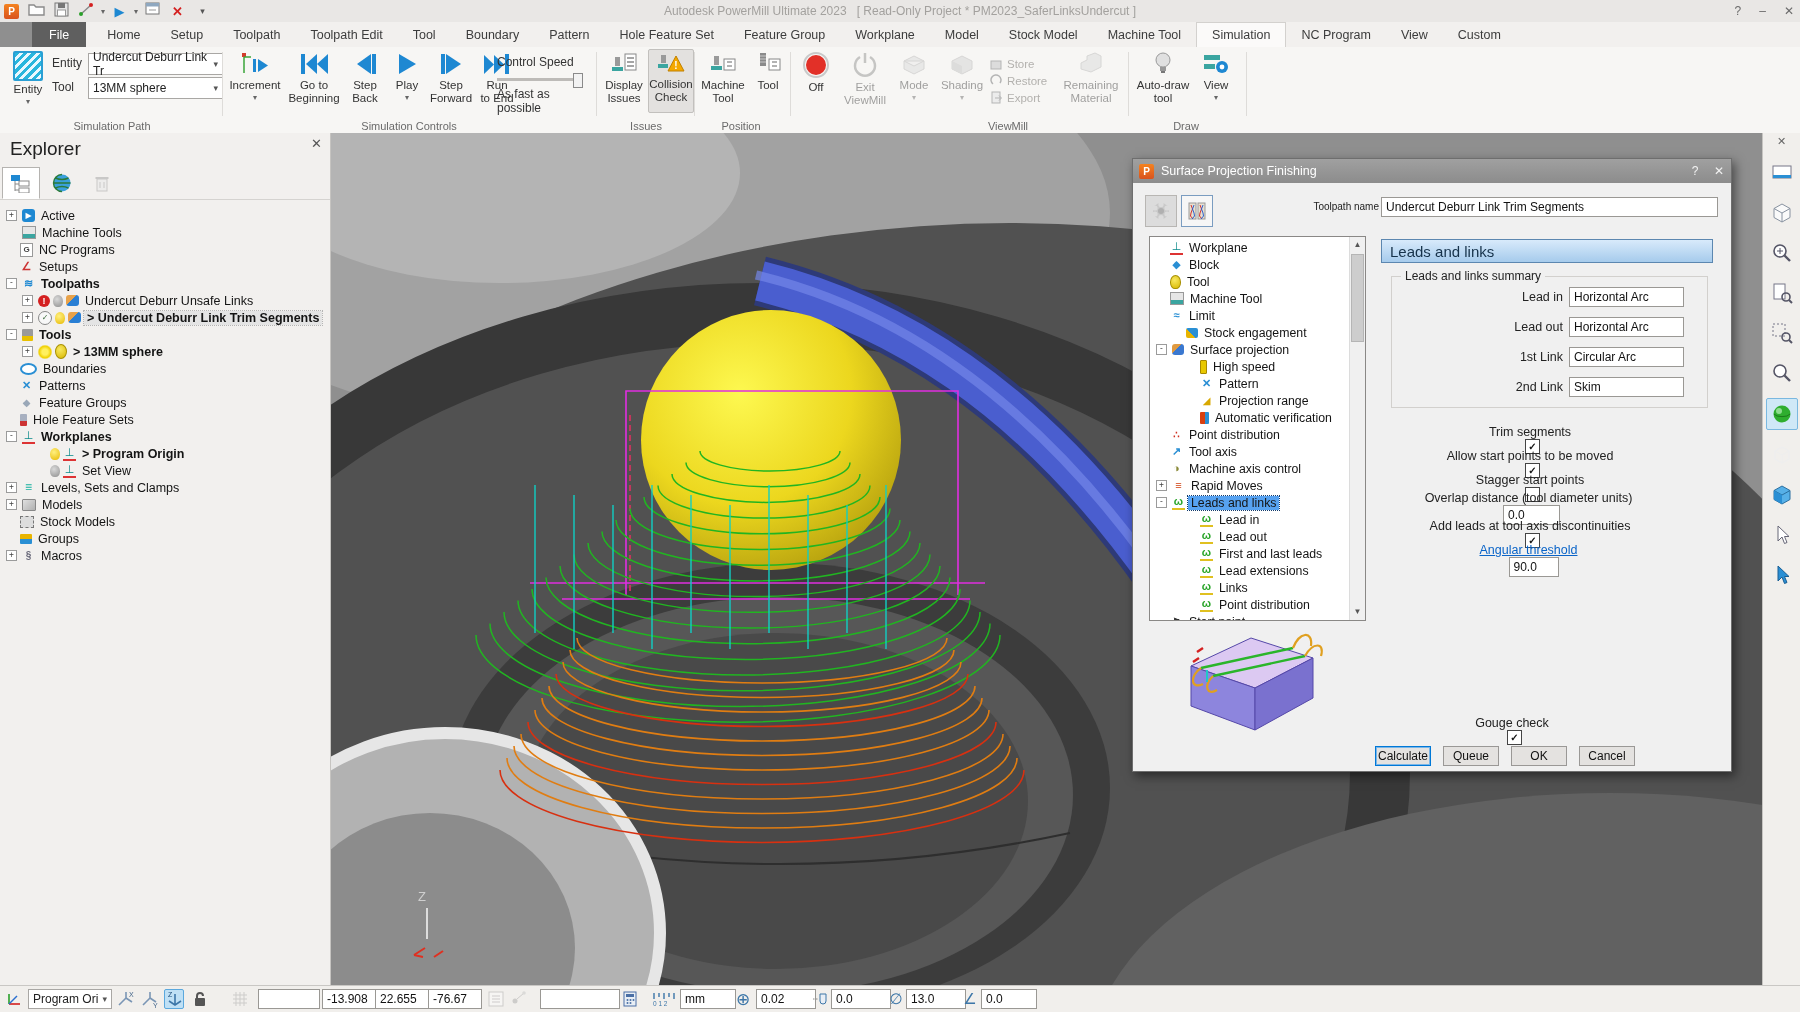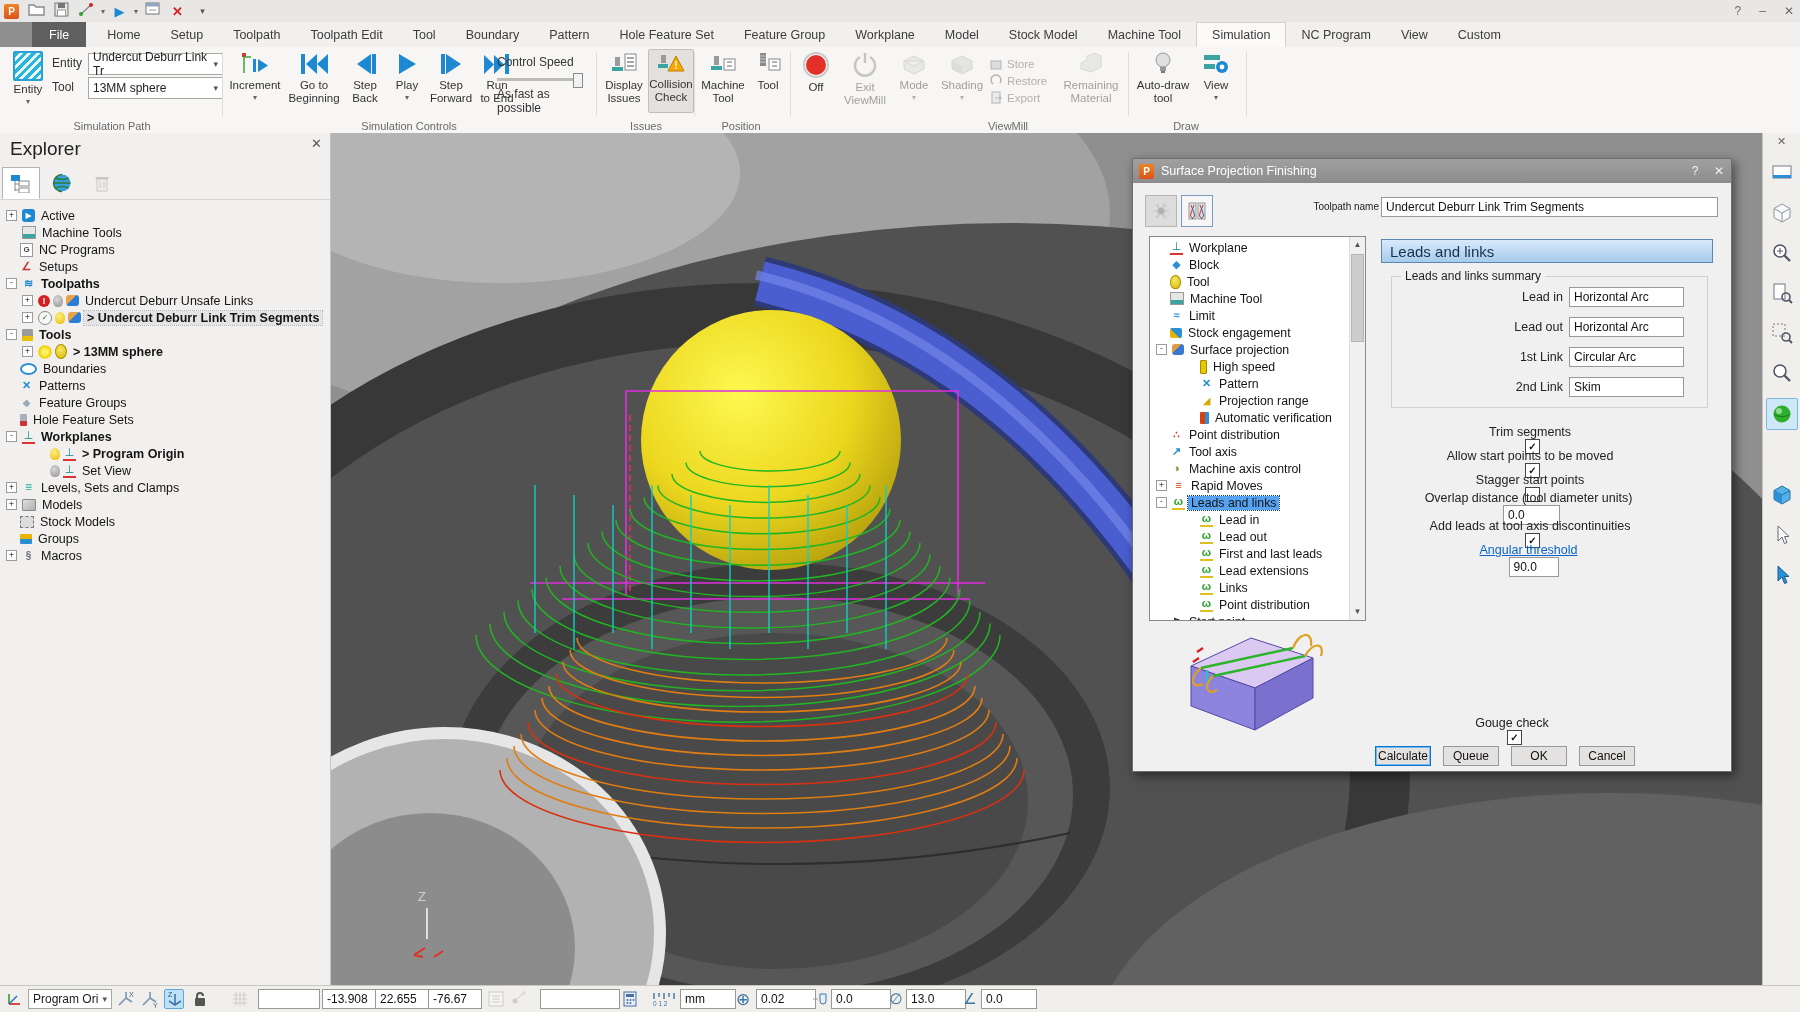--- a/index.html
+++ b/index.html
@@ -149,6 +149,10 @@
           <span class="gi" style="width: 13px; height: 13px; line-height: 13px; font-size: 9px; color: rgb(85, 85, 85);">▾</span>
         </span>
       </div>
+    <div id="title-text">
+      <span>Autodesk PowerMill Ultimate 2023</span>&nbsp;&nbsp;
+      <span>[ Read-Only Project * PM2023_SaferLinksUndercut ]</span>
+    </div>
     <div id="winbtns">
       <span>?</span>
       <span>–</span>

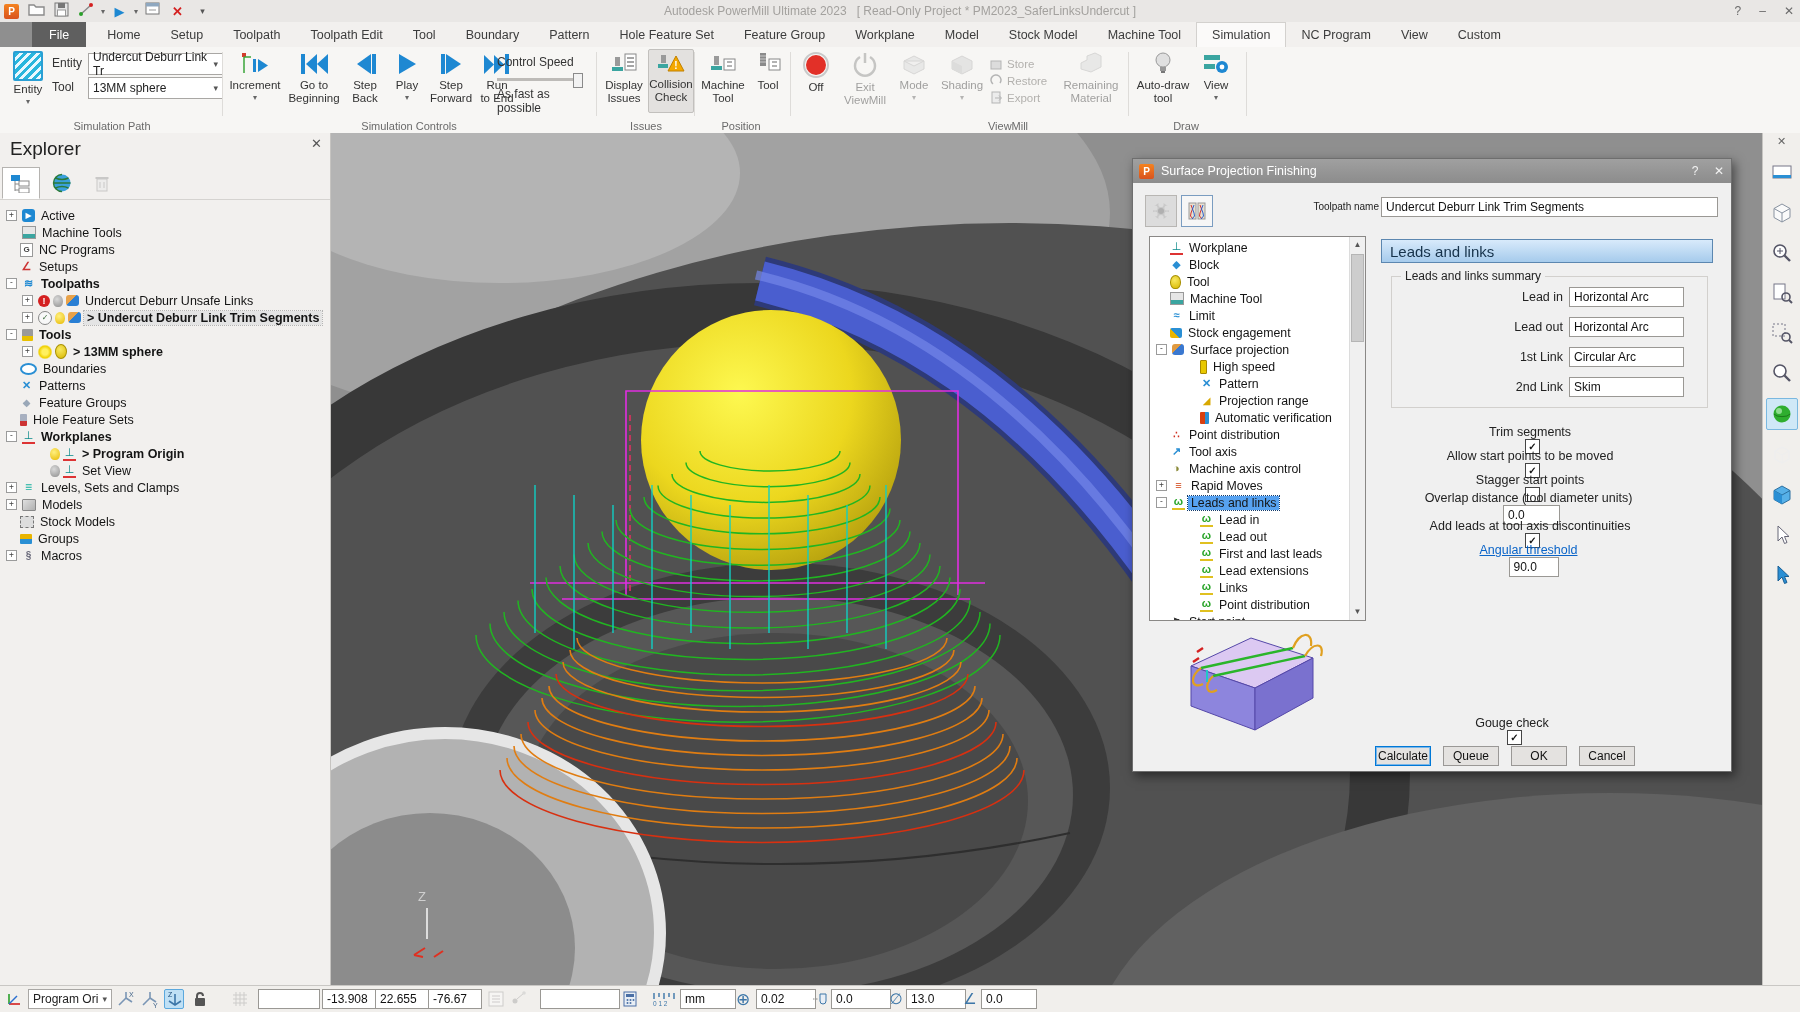--- a/index.html
+++ b/index.html
@@ -756,7 +756,7 @@
             <span class="gi" style="width: 13px; height: 13px; line-height: 13px; font-size: 11px; color: rgb(42, 143, 212); font-weight: 700;">≈</span>
             <span class="lbl">Limit</span>
           </div>
-          <div class="trow" style="padding-left: 6px; text-align: right;">
+          <div class="trow" style="padding-left: 22px; text-align: right;">
             <span class="expsp"></span>
             <span class="gi" style="width: 12px; height: 10px; line-height: 10px; font-size: 10px; background: linear-gradient(45deg, rgb(232, 180, 0) 45%, rgb(42, 143, 212) 45%); border-radius: 2px;"></span>
             <span class="lbl">Stock engagement</span>

